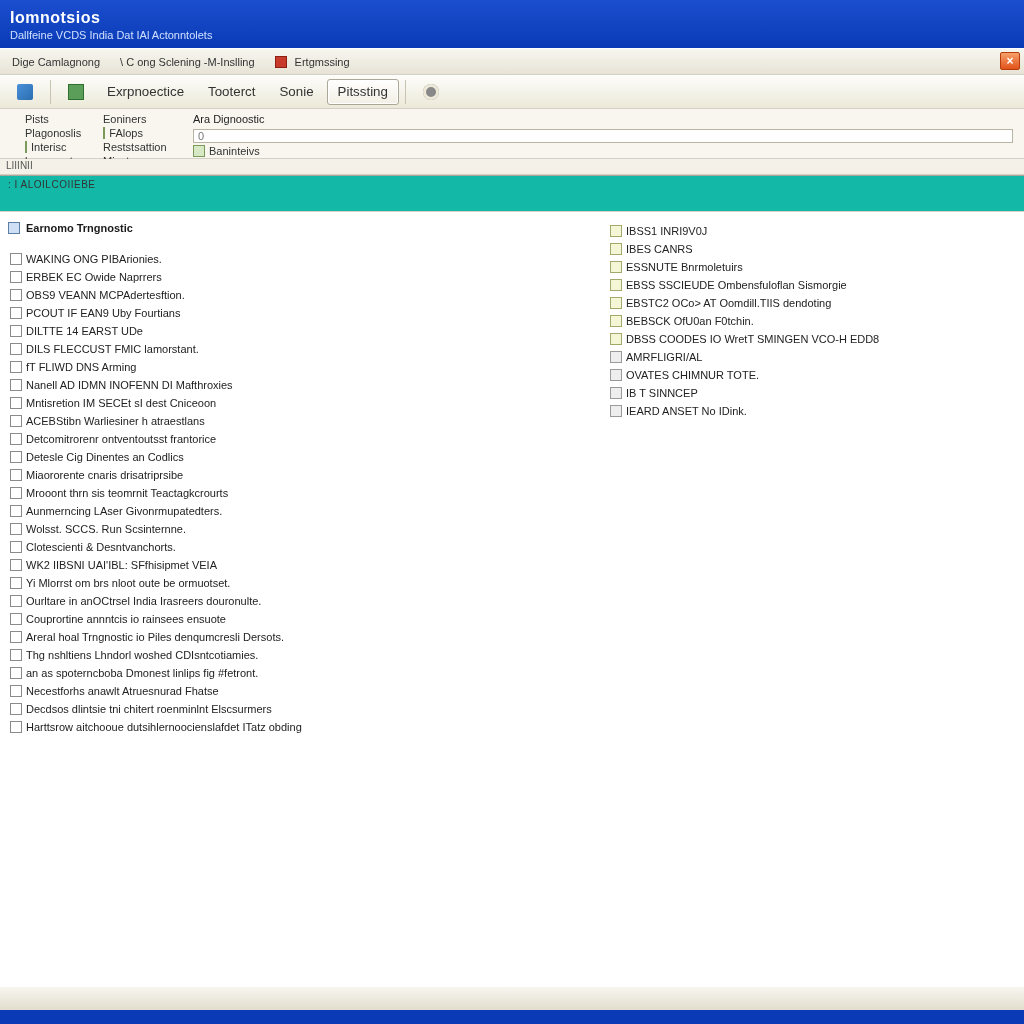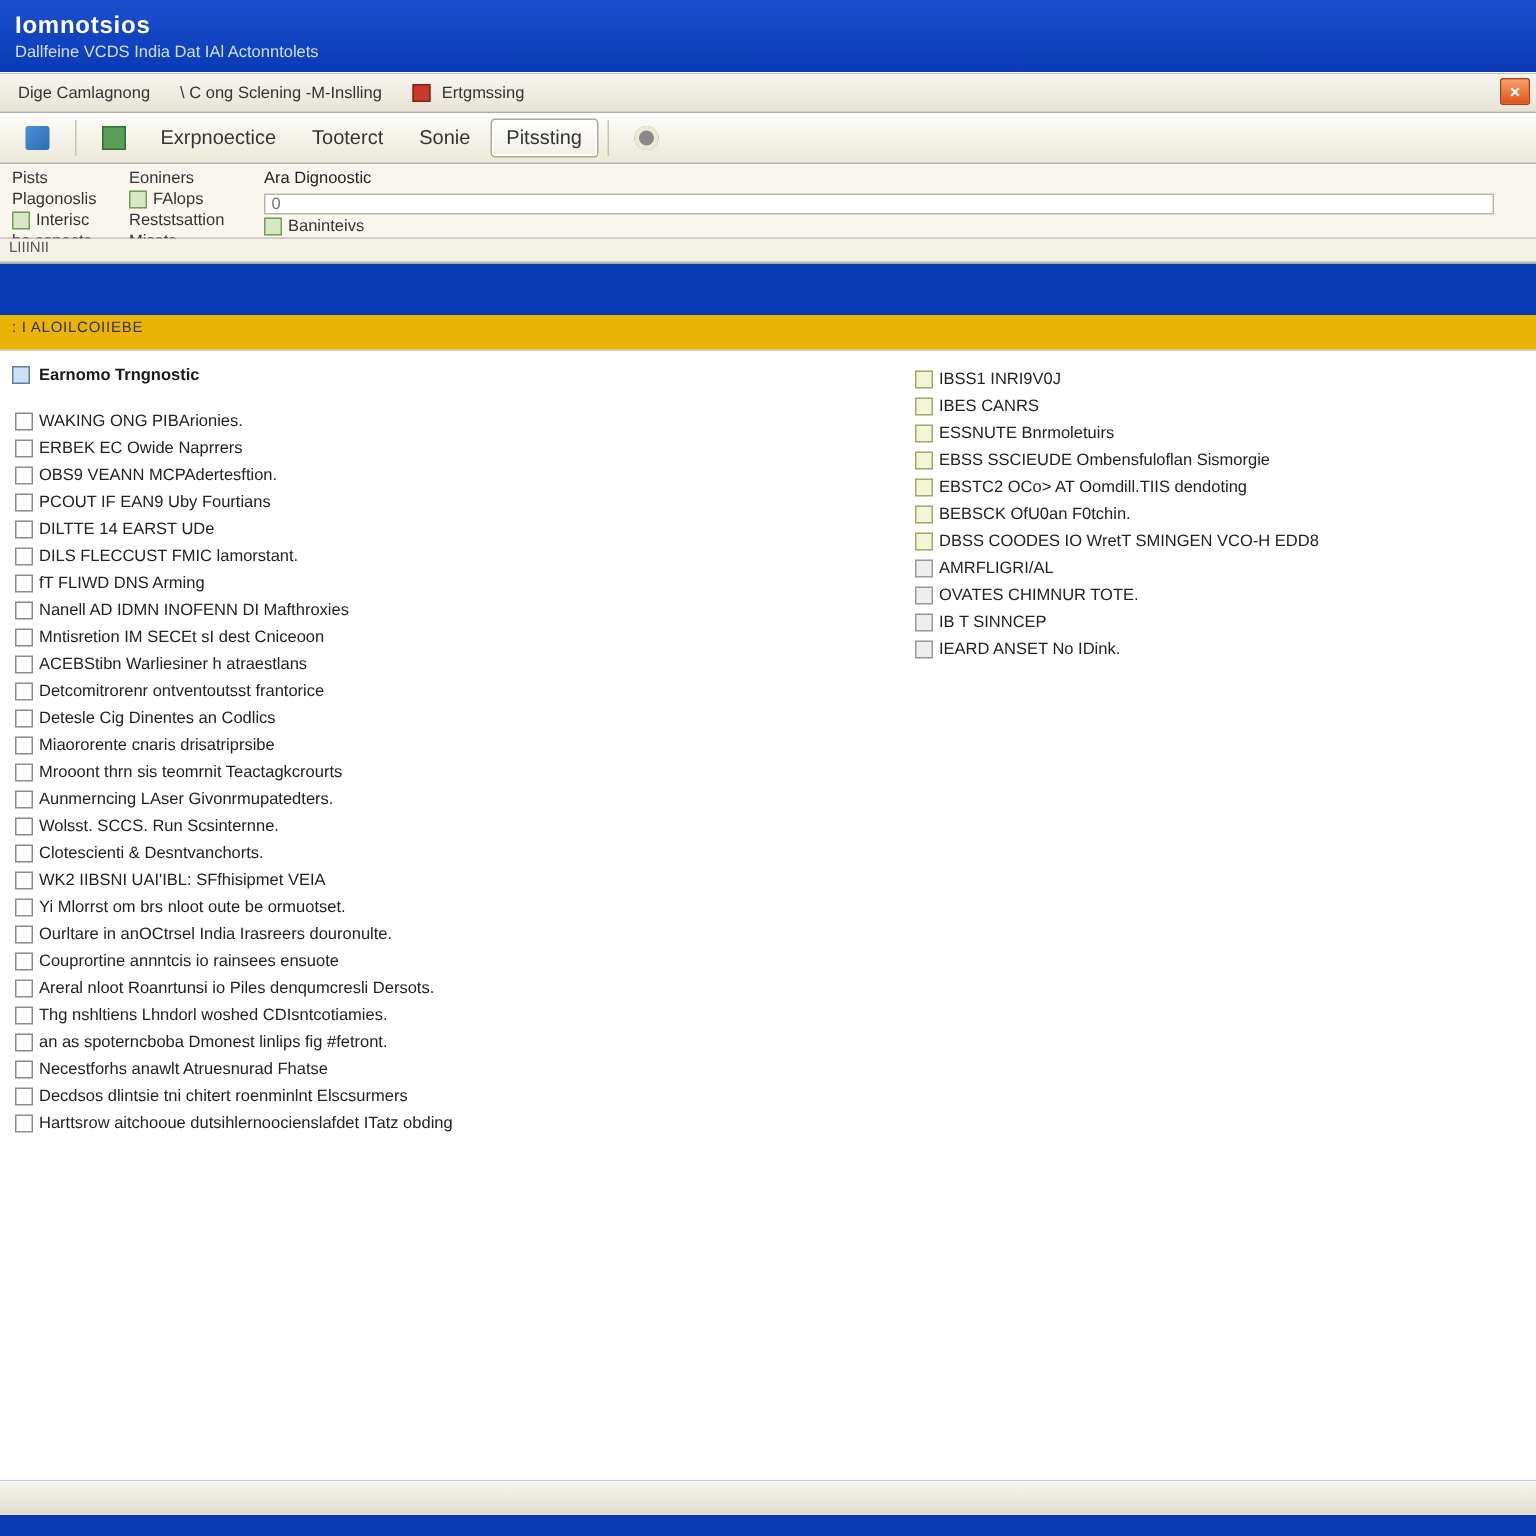--- a/index.html
+++ b/index.html
@@ -8,7 +8,7 @@
   .titlebar { height: 48px; background: linear-gradient(#1b4ecf,#0a3ab5); color: #fff; padding: 4px 10px 2px; display:flex; flex-direction:column; justify-content:center; }
   .titlebar .title { font-size: 16px; font-weight: bold; letter-spacing: .5px; }
   .titlebar .subtitle { font-size: 11px; color: #cfe0ff; margin-top:2px; }
-  .chrome { background: #0f172a; border-top: 1px solid #fff; border-bottom: 1px solid #aca899; display:flex; flex-direction:column; }
+  .chrome { background: #d946ef; border-top: 1px solid #fff; border-bottom: 1px solid #aca899; display:flex; flex-direction:column; }
   .menubar { height: 26px; display:flex; align-items:center; padding:0 6px; gap:8px; border-bottom:1px solid #d4d0c8; position:relative; background:linear-gradient(#f7f6ef,#e7e3d6);}
   .menubar .item { padding: 2px 6px; color:#333; cursor:default; display:flex; align-items:center; gap:4px;}
   .close-x { position:absolute; right:4px; top:3px; width:20px; height:18px; background:linear-gradient(#f7a06a,#e1531a); border:1px solid #b63c0b; color:#fff; font-weight:bold; font-size:12px; display:flex; align-items:center; justify-content:center; border-radius:2px; }

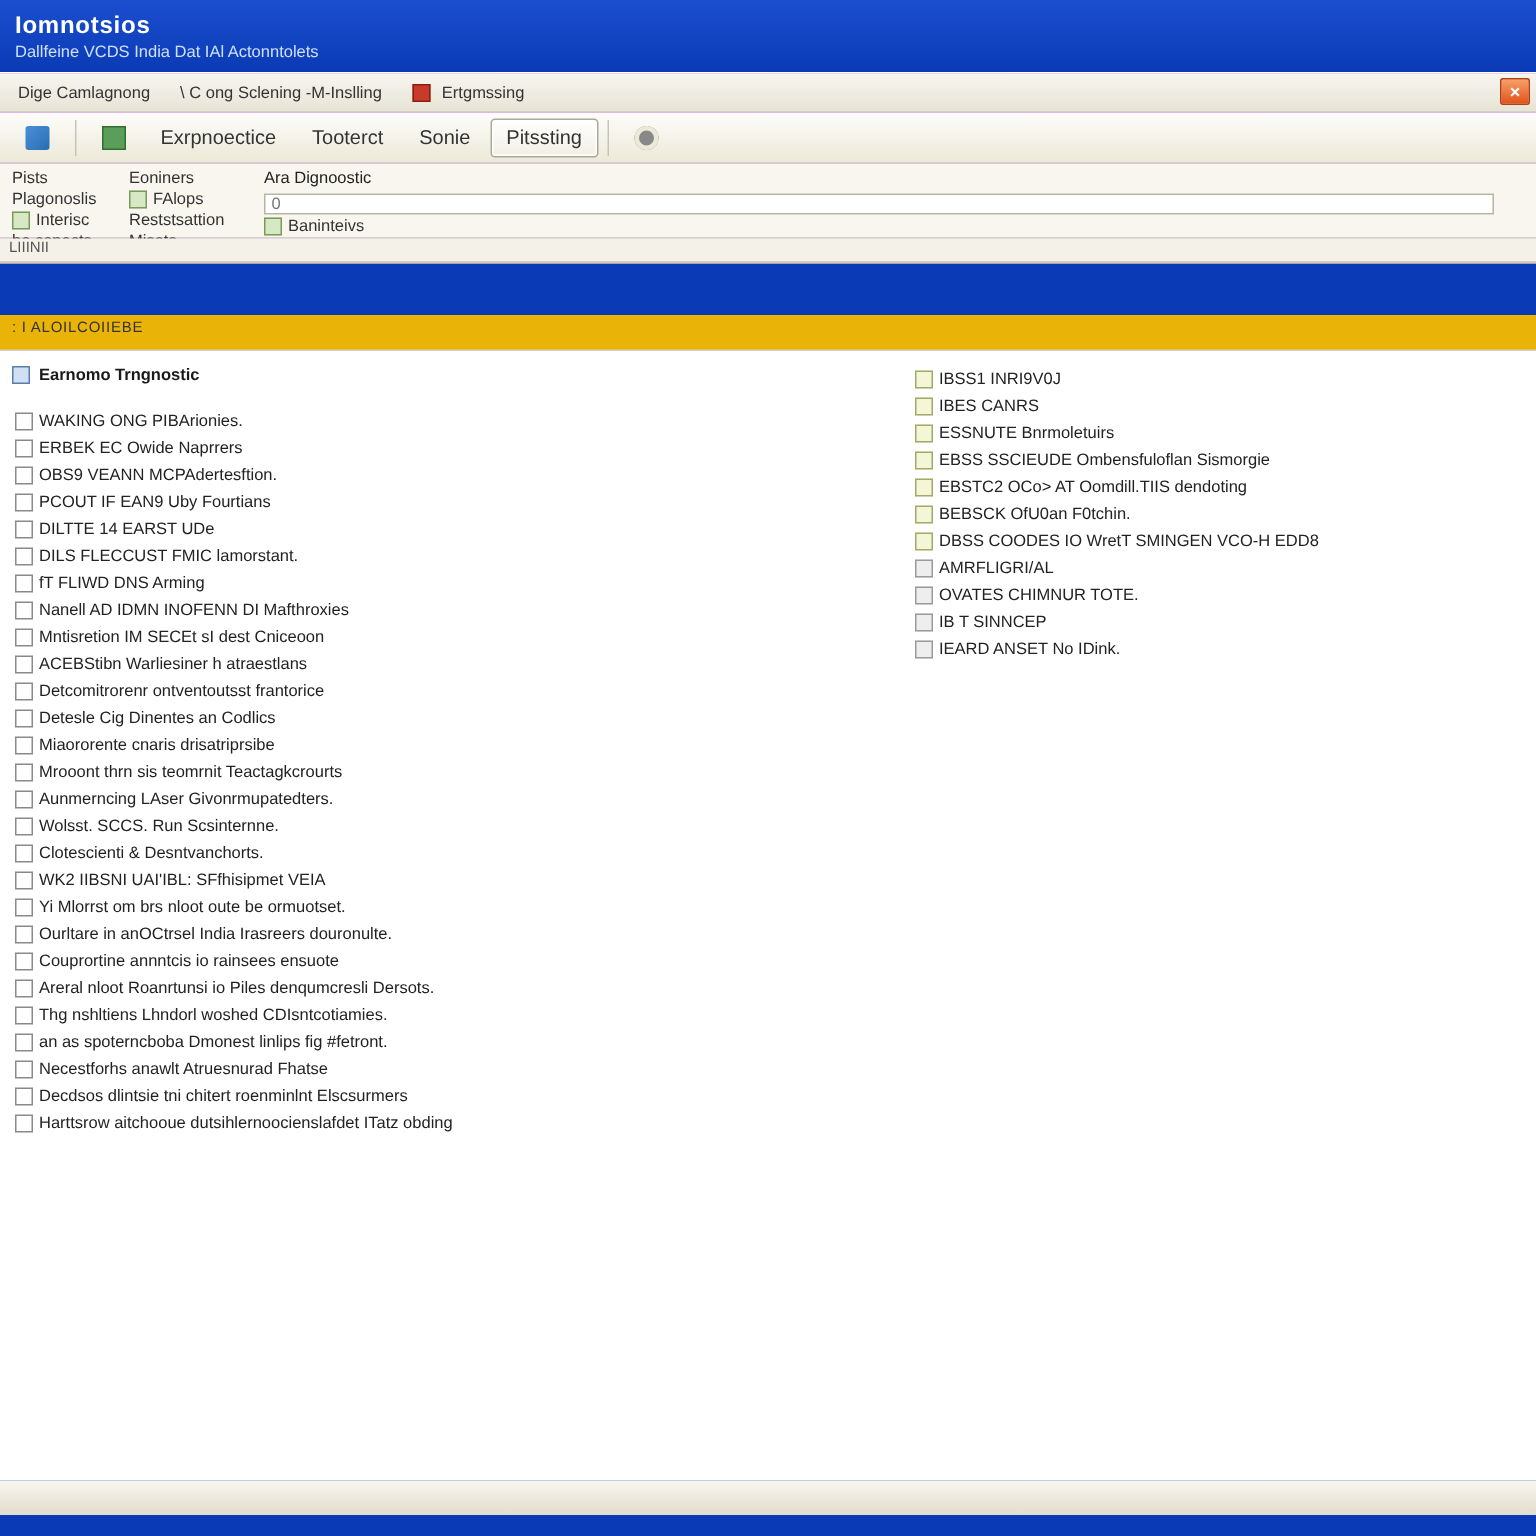--- a/index.html
+++ b/index.html
@@ -23,7 +23,7 @@
   .ico-red { width:12px;height:12px;background:#c83a2a;border:1px solid #8a1f14;display:inline-block;margin-right:4px;}
 
   .subnav { height:50px; display:flex; background:#f8f6ef; border-bottom:1px solid #d4d0c8; }
-  .subnav .col { padding: 4px 8px 2px; display:flex; flex-direction:column; gap:2px; }
+  .subnav .col { padding: 4px 25px 2px; display:flex; flex-direction:column; gap:2px; }
   .subnav .col.c1{ width:78px;}
   .subnav .col.c2{ width:90px;}
   .subnav .col.c3{ flex:1; }

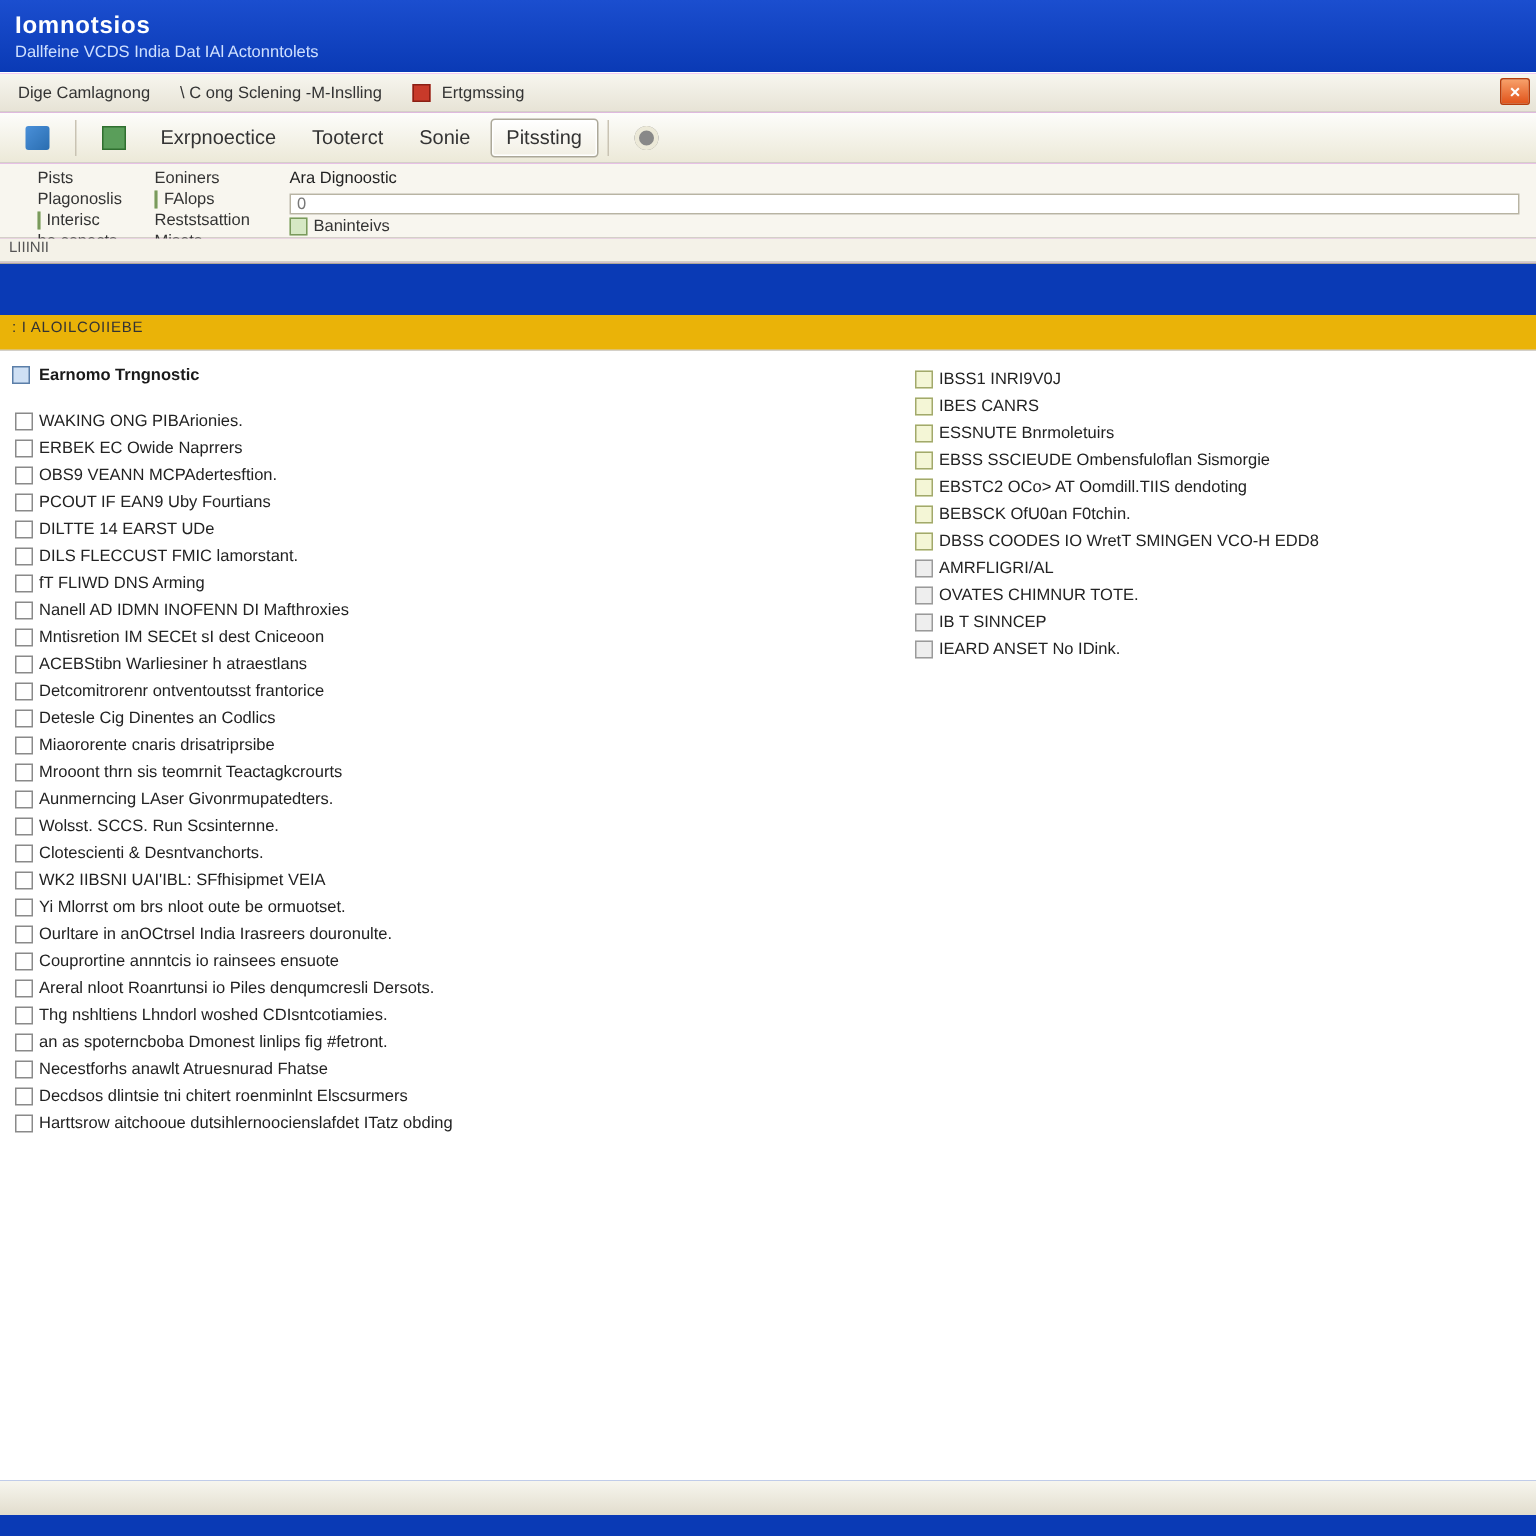--- a/index.html
+++ b/index.html
@@ -33,7 +33,7 @@
   .smallico{width:12px;height:12px;display:inline-block;border:1px solid #7a9a5c;background:#d6e8c4;}
 
   .statusline { height:16px; background:#f4f2e8; border-bottom:1px solid #d4d0c8; font-size:10px; color:#555; padding:1px 6px;}
-  .crumb { height:24px; background:#eab308; border-bottom:1px solid #d4d0c8; font-size:10px; color:#333; padding:3px 8px; letter-spacing:.5px;margin-top:34px;}
+  .crumb { height:36px; background:#14b8a6; border-bottom:1px solid #d4d0c8; font-size:10px; color:#333; padding:3px 8px; letter-spacing:.5px;}
 
   .content { flex:1; background:#fff; display:flex; padding:10px 8px 8px; overflow:hidden; }
   .col-left{ width:600px; }

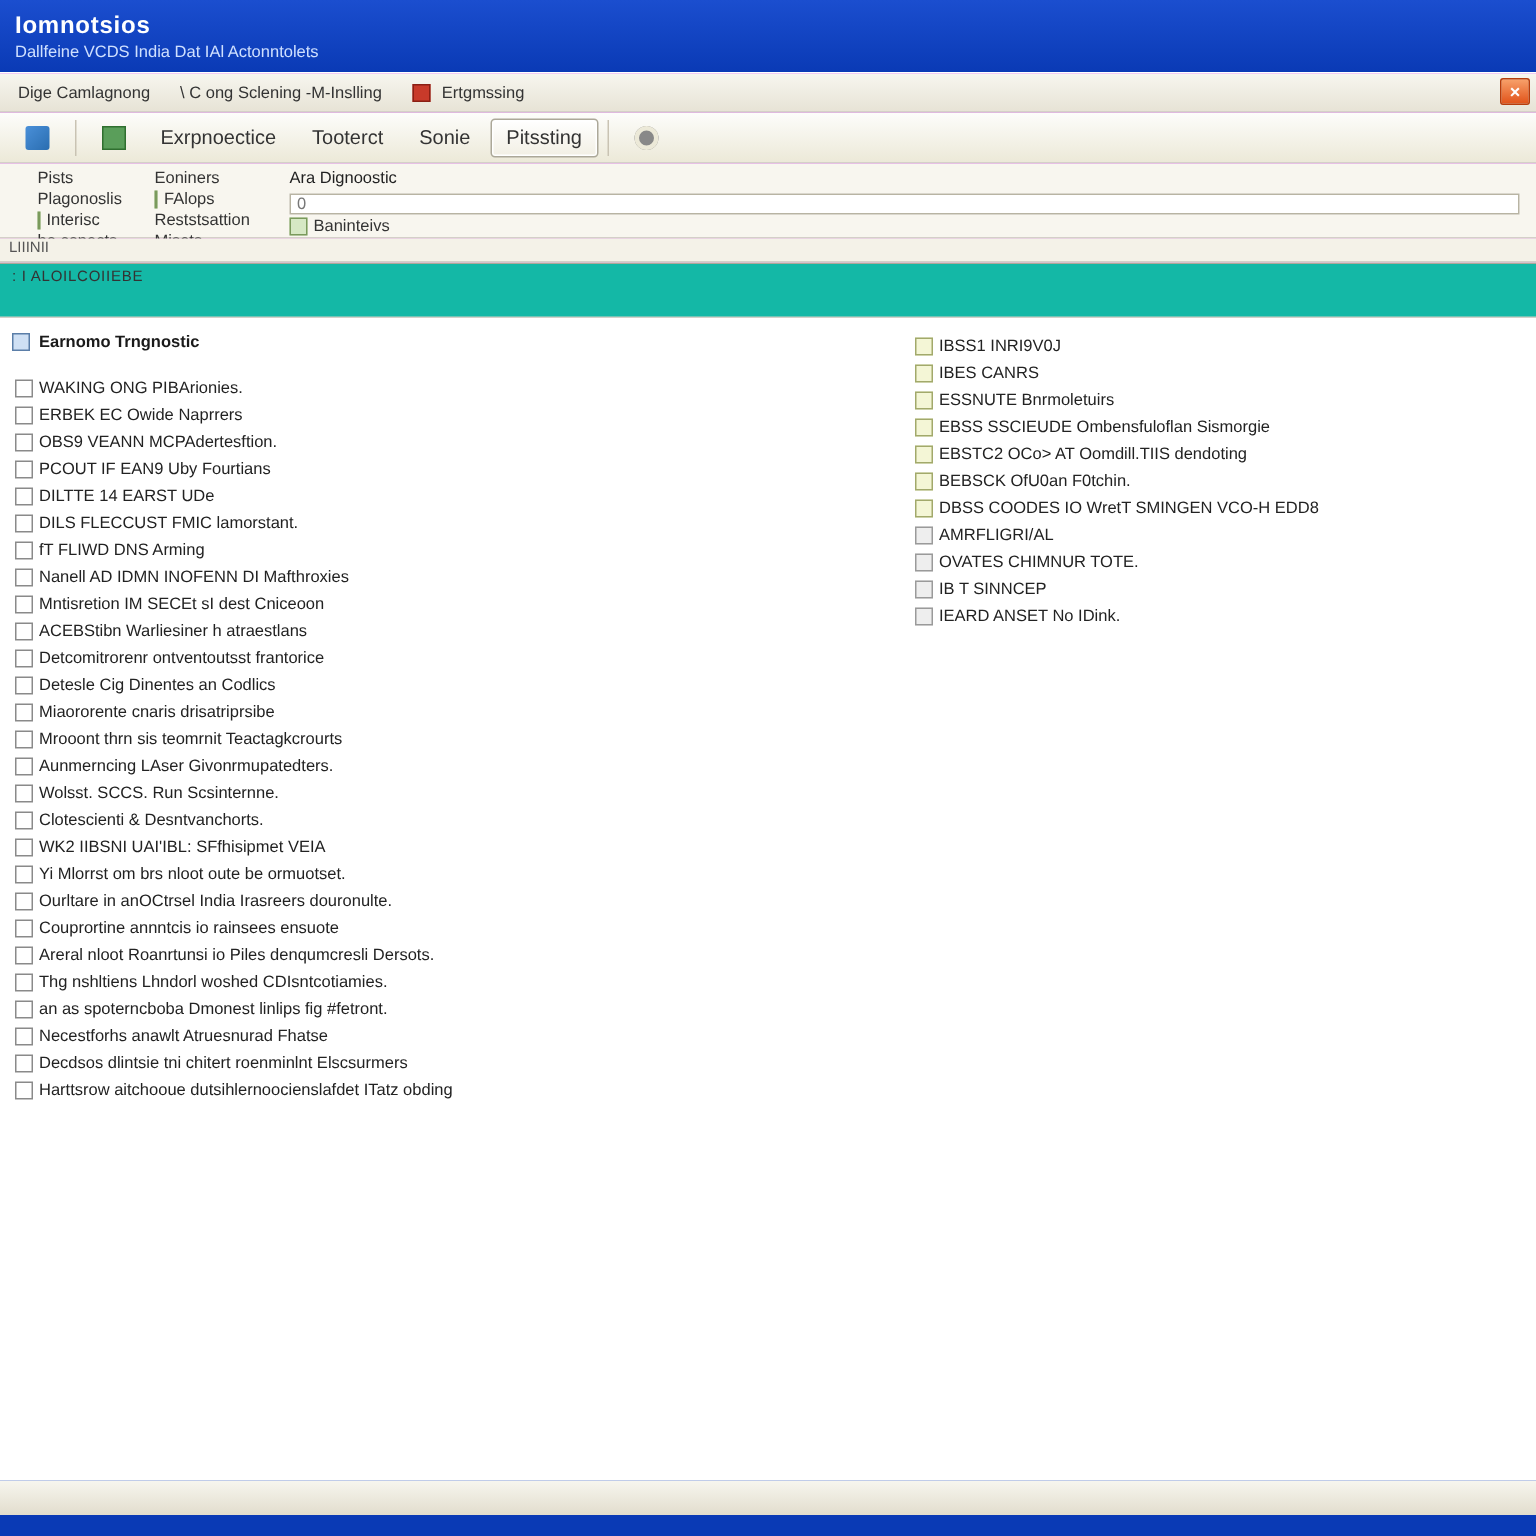--- a/index.html
+++ b/index.html
@@ -158,7 +158,7 @@
           <li>Yi Mlorrst om brs nloot oute be ormuotset.</li>
           <li>Ourltare in anOCtrsel India Irasreers douronulte.</li>
           <li>Couprortine annntcis io rainsees ensuote</li>
-          <li>Areral nloot Roanrtunsi io Piles denqumcresli Dersots.</li>
+          <li>Areral hoal Trngnostic io Piles denqumcresli Dersots.</li>
           <li>Thg nshltiens Lhndorl woshed CDIsntcotiamies.</li>
           <li>an as spoterncboba Dmonest linlips fig #fetront.</li>
           <li>Necestforhs anawlt Atruesnurad Fhatse</li>

